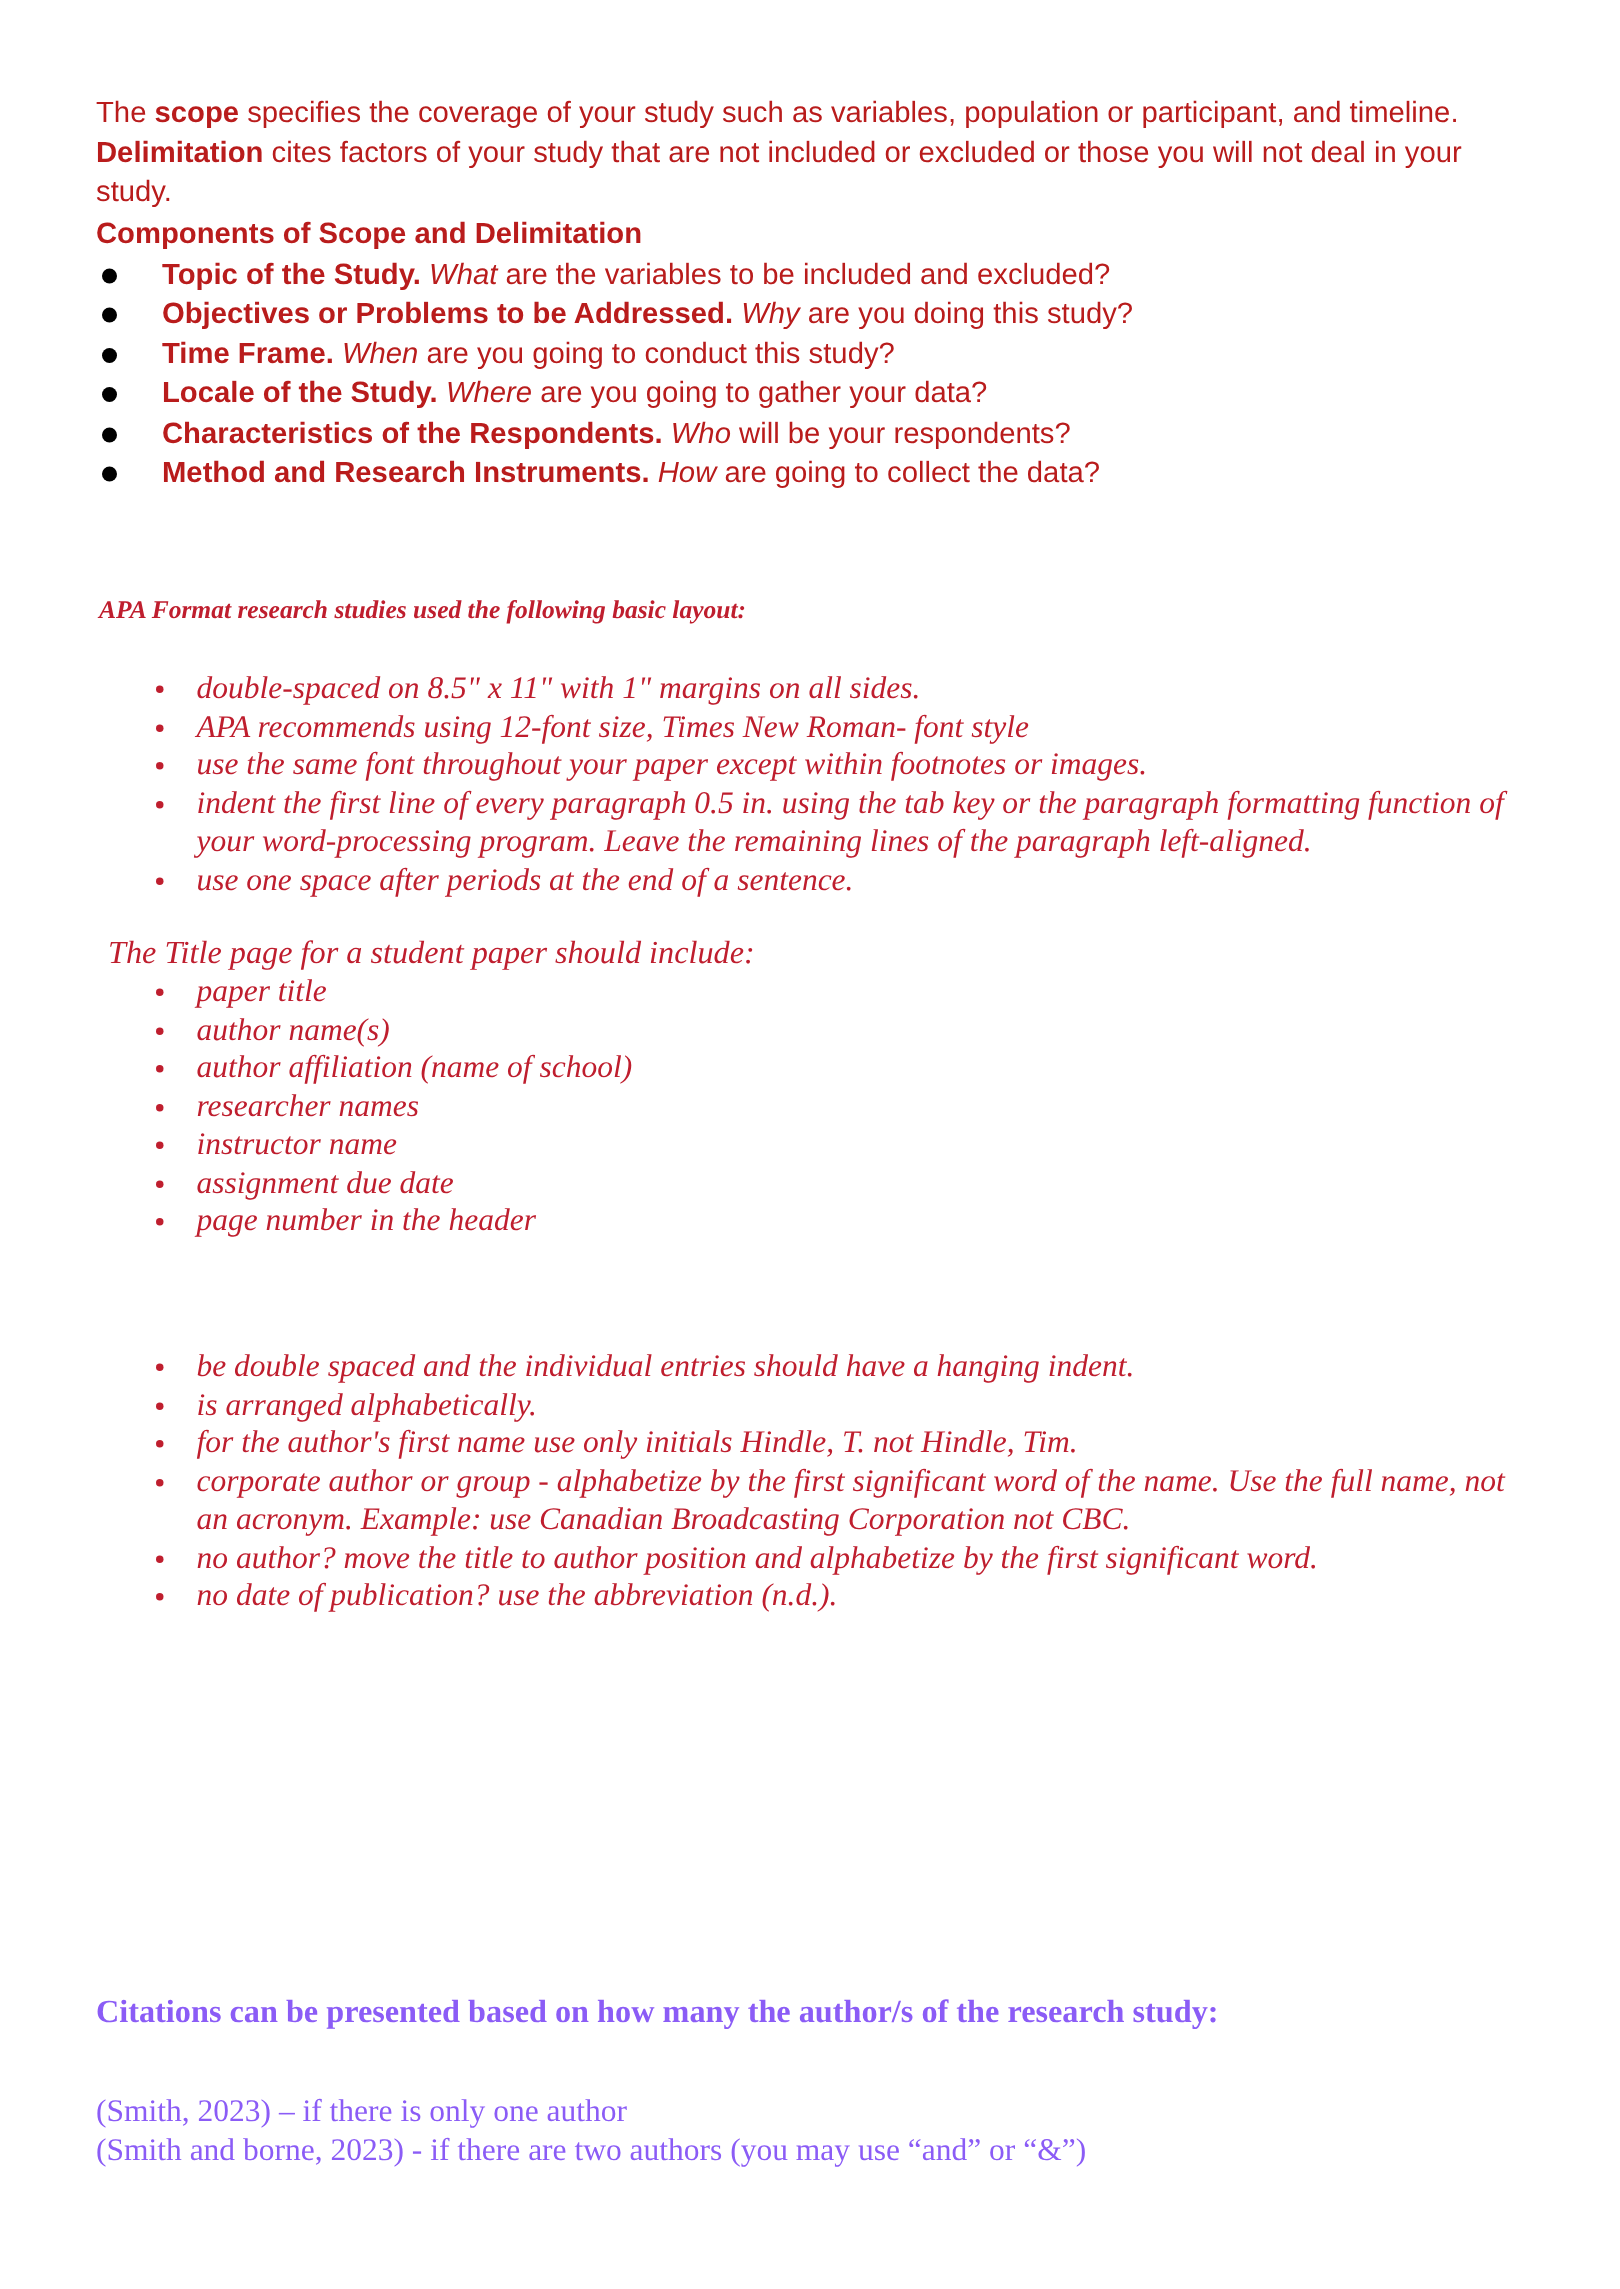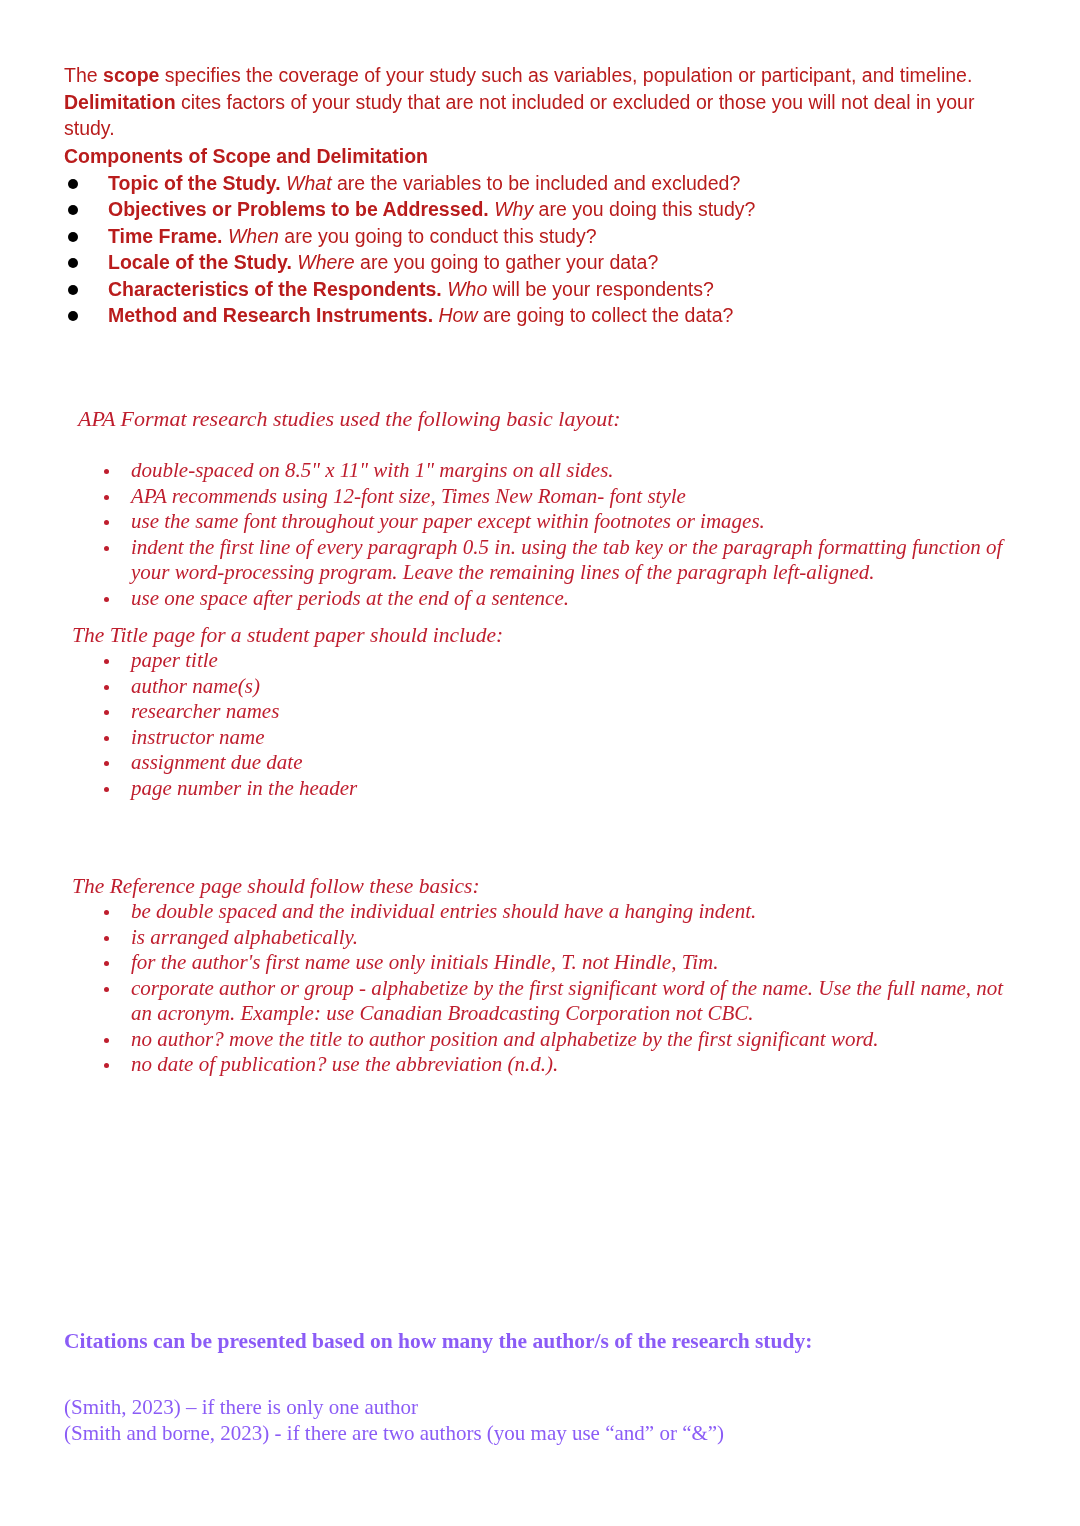--- a/index.html
+++ b/index.html
@@ -79,10 +79,10 @@
   }
   .red-h-bold {
     font-style: italic;
-    font-weight: normal;
-    font-size: 22px;
+    font-weight: bold;
+    font-size: 17px;
     line-height: 26px;
-    margin: 12px;
+    margin: 0;
     padding-left: 2px;
   }
   .red-h {

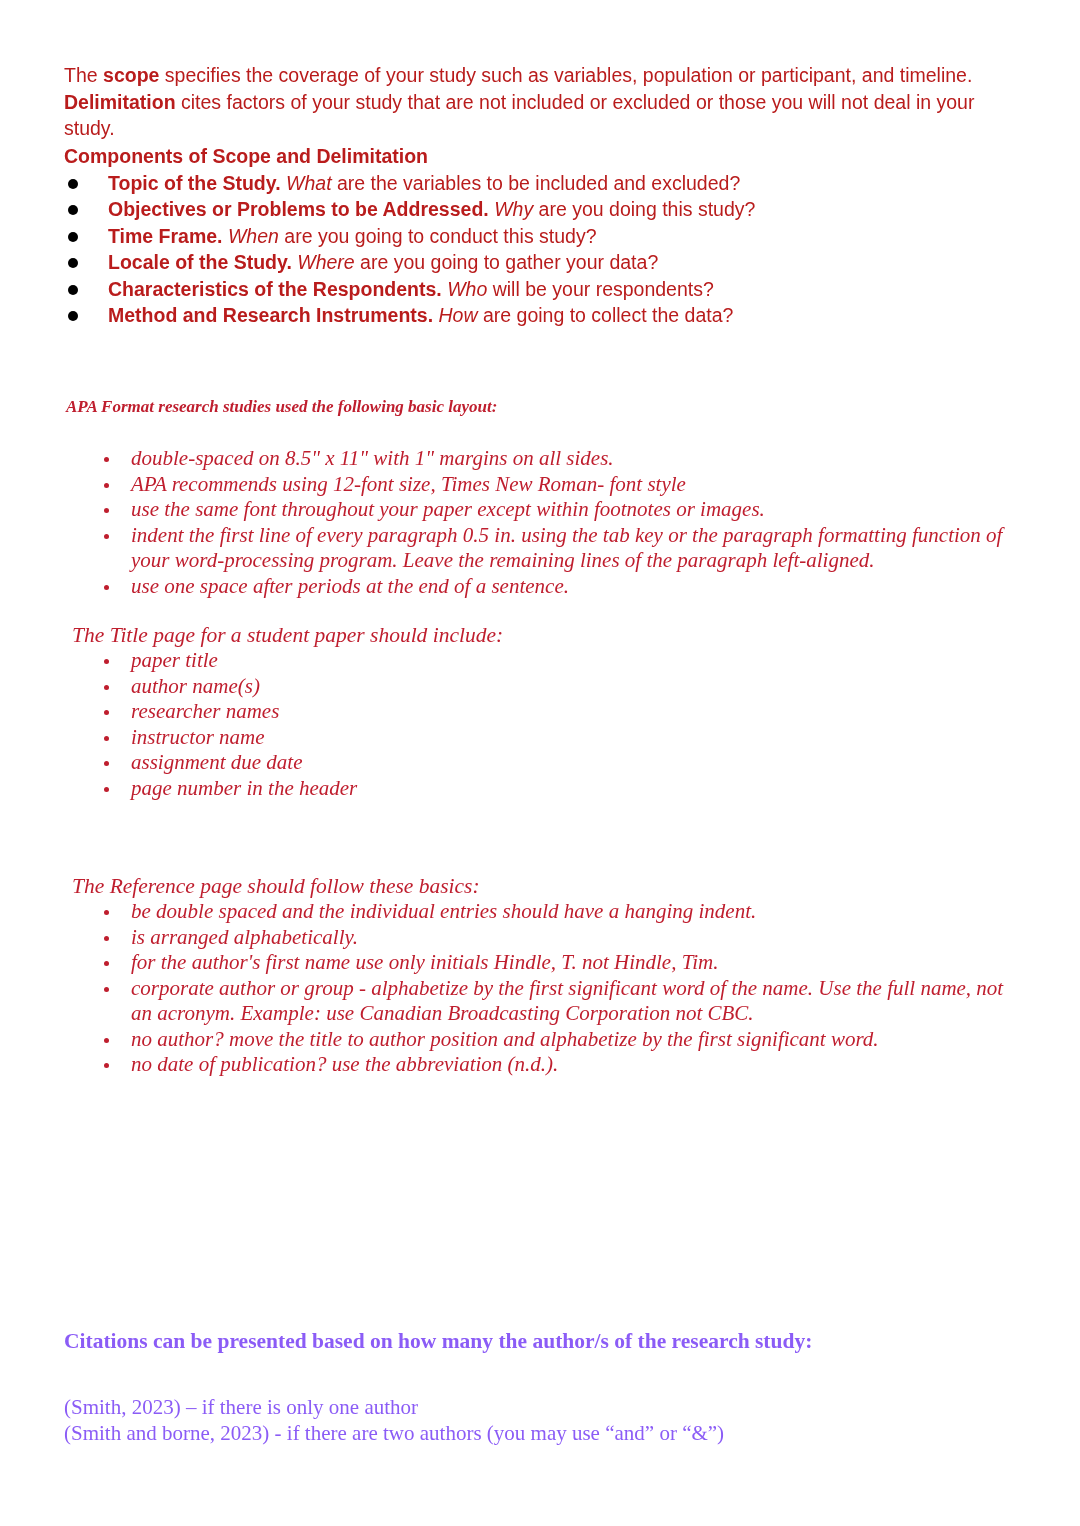--- a/index.html
+++ b/index.html
@@ -197,6 +197,7 @@
     <ul class="red-list" style="">
       <li><span class="bullet"></span><span>paper title</span></li>
       <li><span class="bullet"></span><span>author name(s)</span></li>
+      <li><span class="bullet"></span><span>author affiliation (name of school)</span></li>
       <li><span class="bullet"></span><span>researcher names</span></li>
       <li><span class="bullet"></span><span>instructor name</span></li>
       <li><span class="bullet"></span><span>assignment due date</span></li>

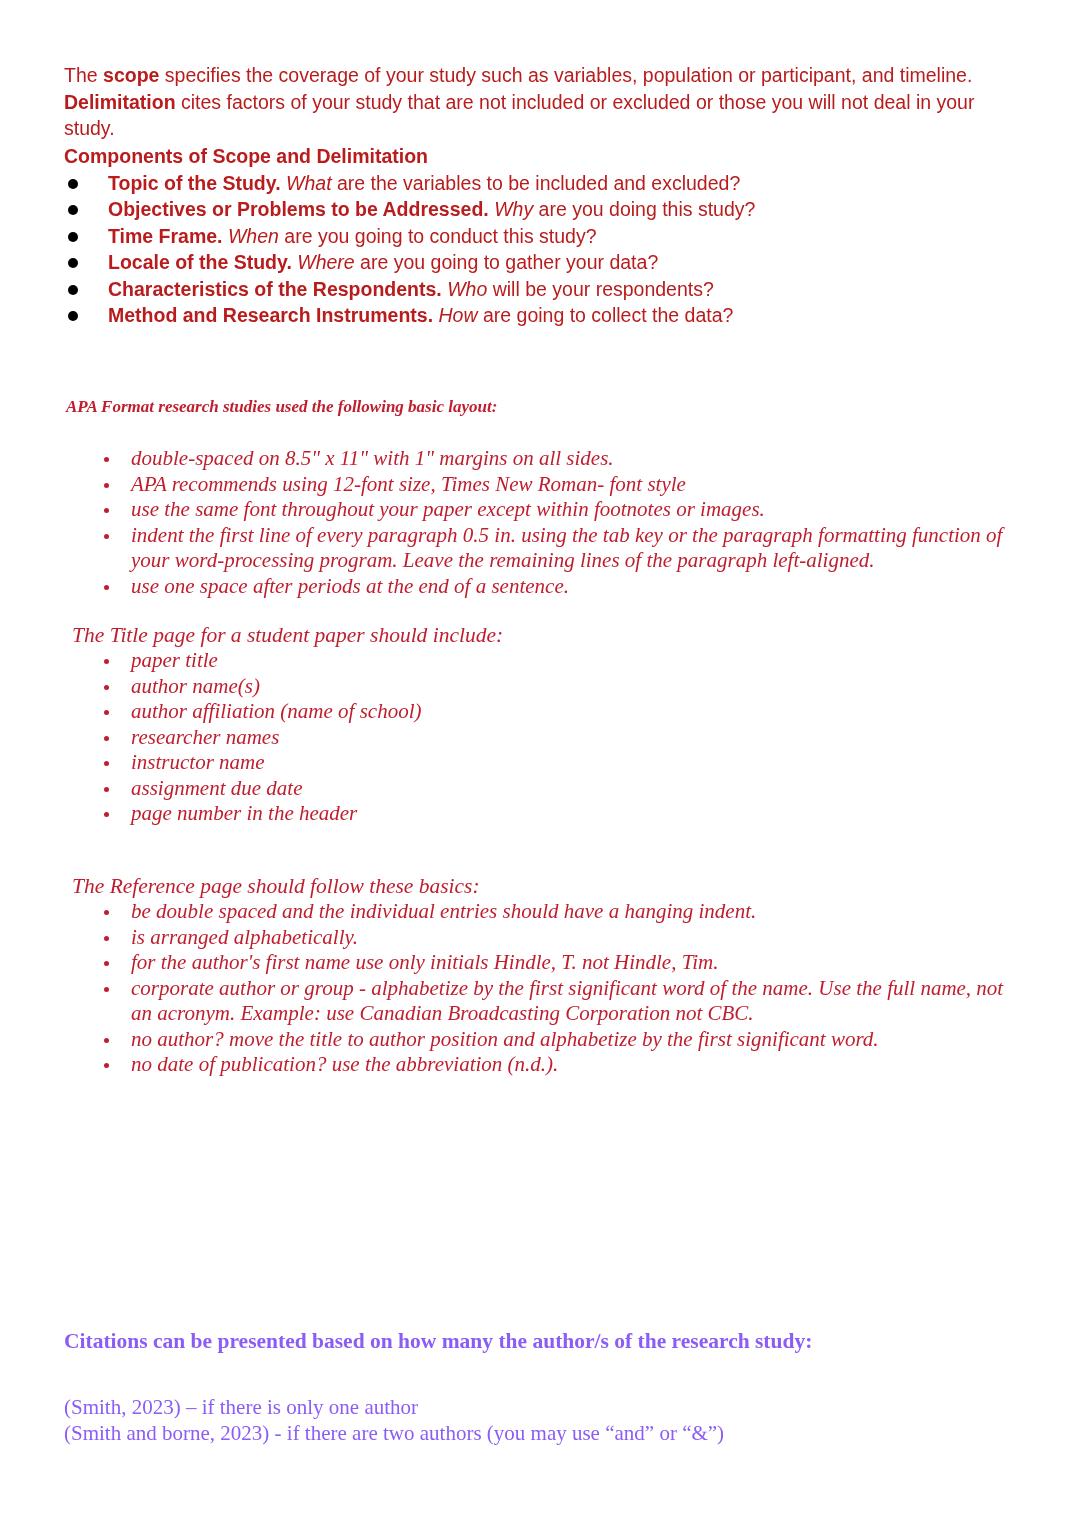--- a/index.html
+++ b/index.html
@@ -206,7 +206,6 @@
   </div>
 
   <div class="red-section" style="top:873px;">
-    <p class="red-h">The Reference page should follow these basics:</p>
     <ul class="red-list" style="">
       <li><span class="bullet"></span><span>be double spaced and the individual entries should have a hanging indent.</span></li>
       <li><span class="bullet"></span><span>is arranged alphabetically.</span></li>

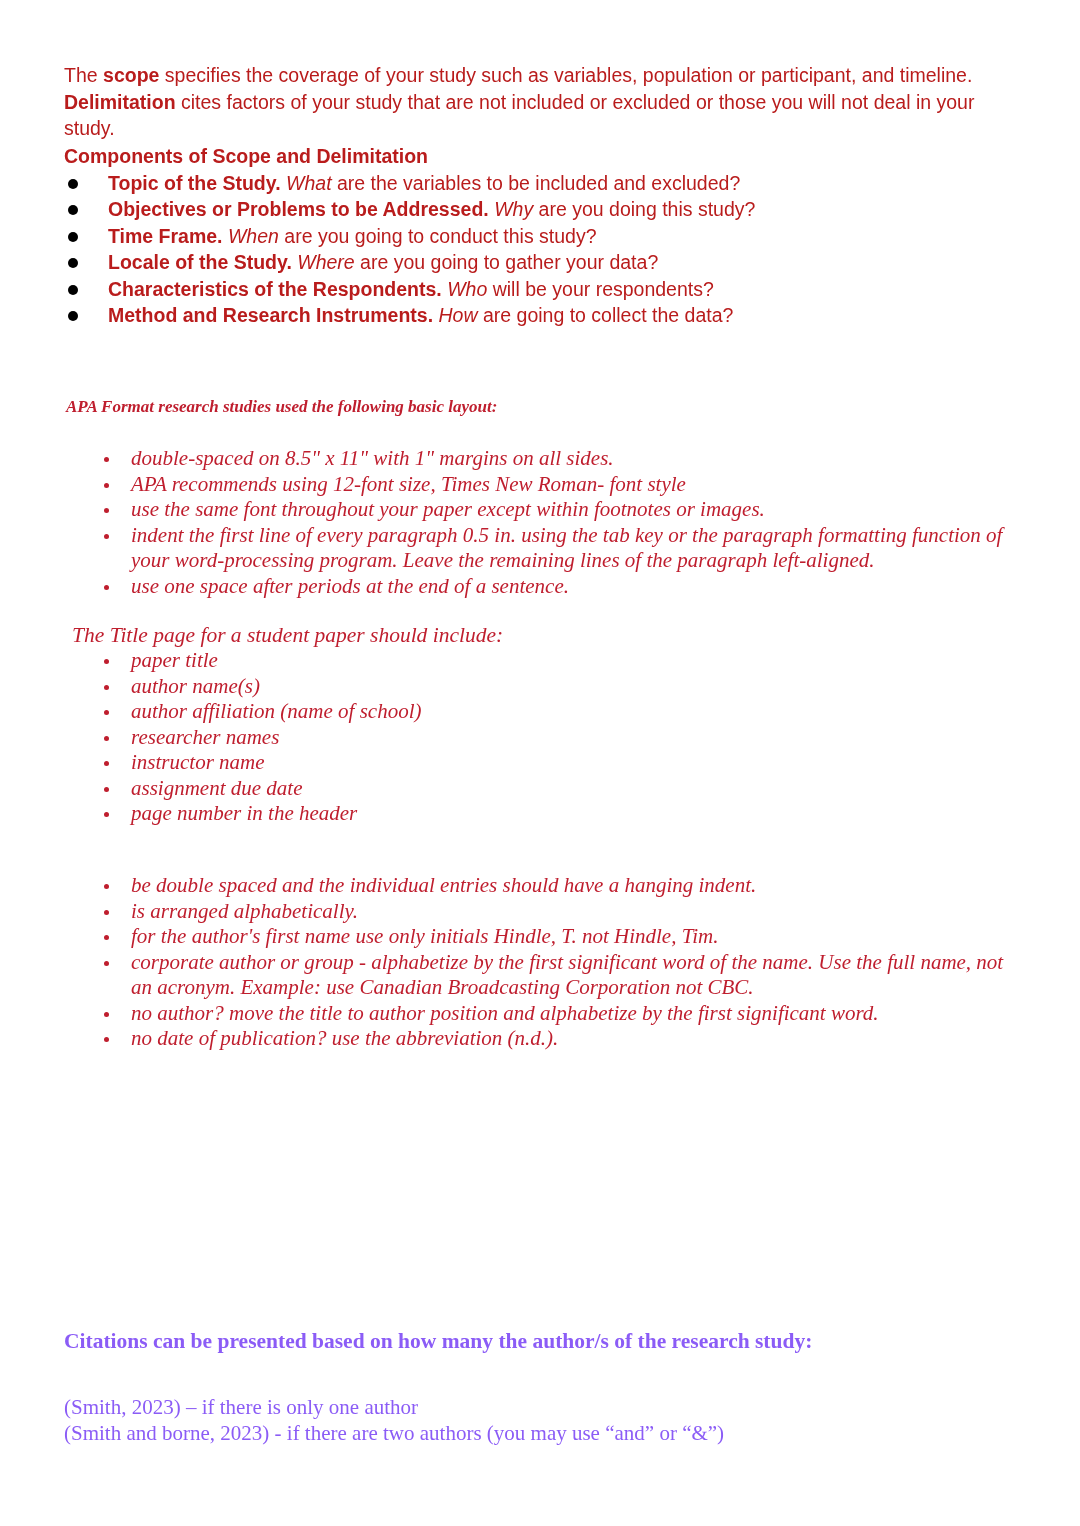--- a/index.html
+++ b/index.html
@@ -206,7 +206,7 @@
   </div>
 
   <div class="red-section" style="top:873px;">
-    <ul class="red-list" style="">
+    <ul class="red-list" style="margin-top:25px;">
       <li><span class="bullet"></span><span>be double spaced and the individual entries should have a hanging indent.</span></li>
       <li><span class="bullet"></span><span>is arranged alphabetically.</span></li>
       <li><span class="bullet"></span><span>for the author's first name use only initials Hindle, T. not Hindle, Tim.</span></li>

